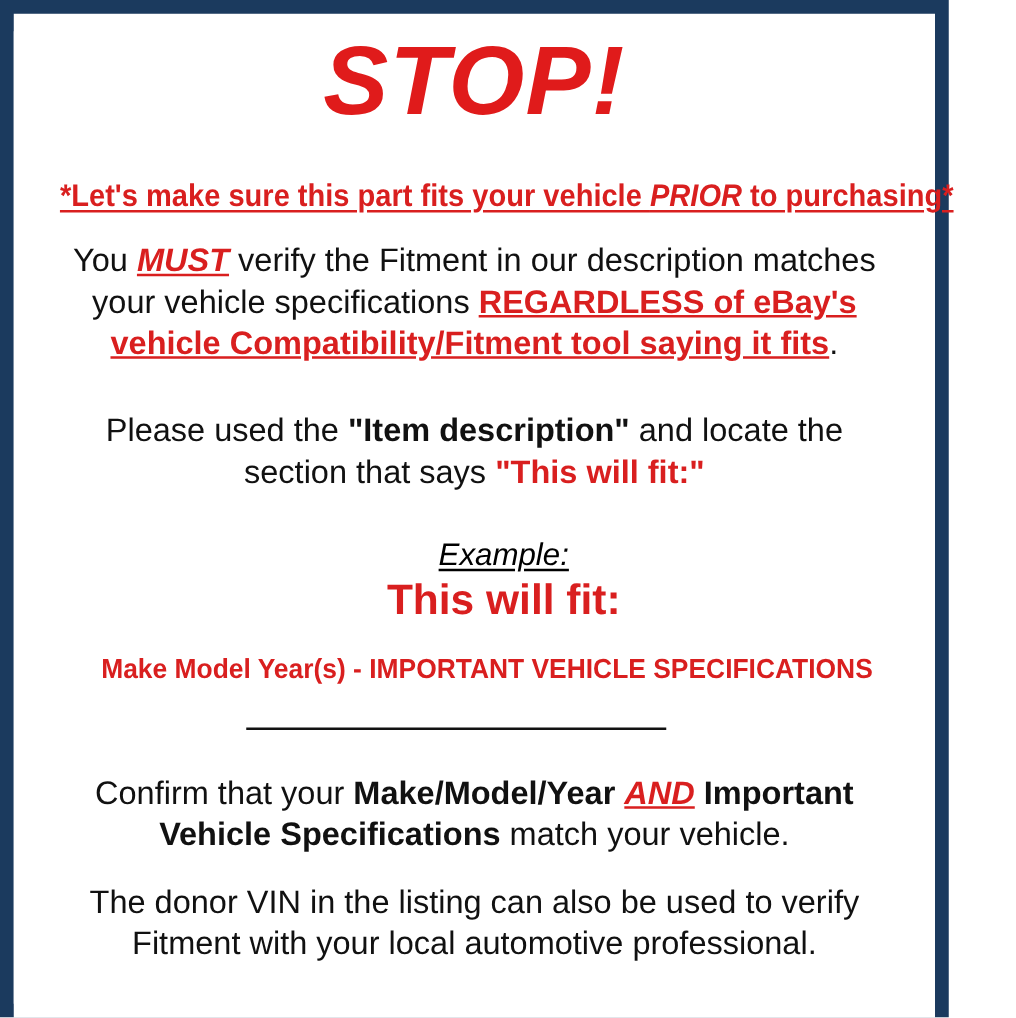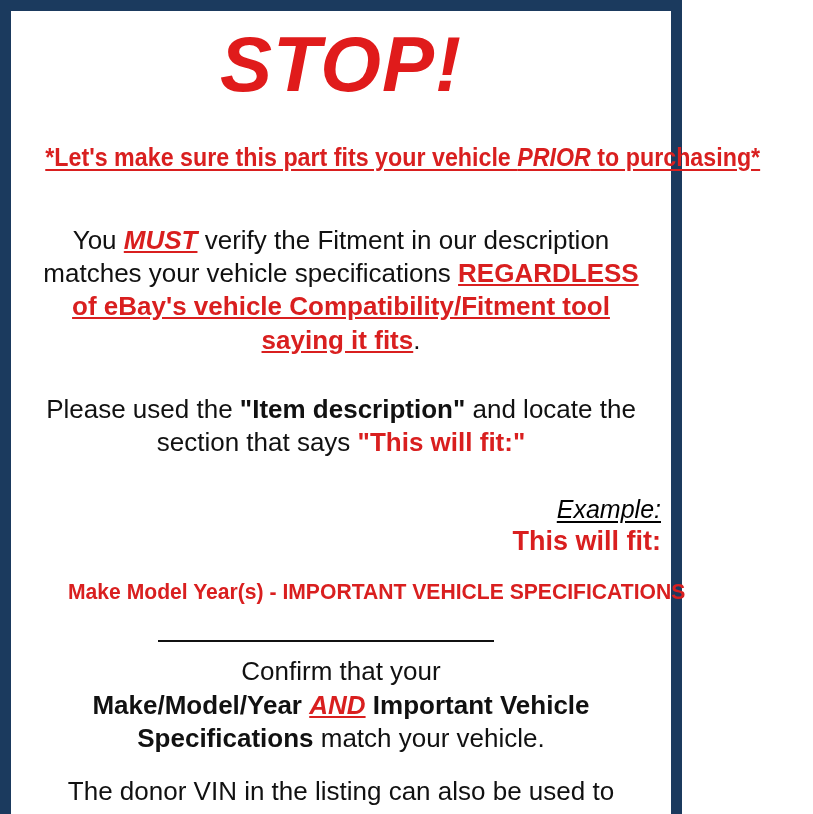--- a/index.html
+++ b/index.html
@@ -17,7 +17,7 @@
 
   #notice-banner {
     box-sizing: border-box;
-    width: 682px;
+    width: 759px;
     height: 814px;
     background: #ffffff;
     border: 11px solid #1b3a5e;

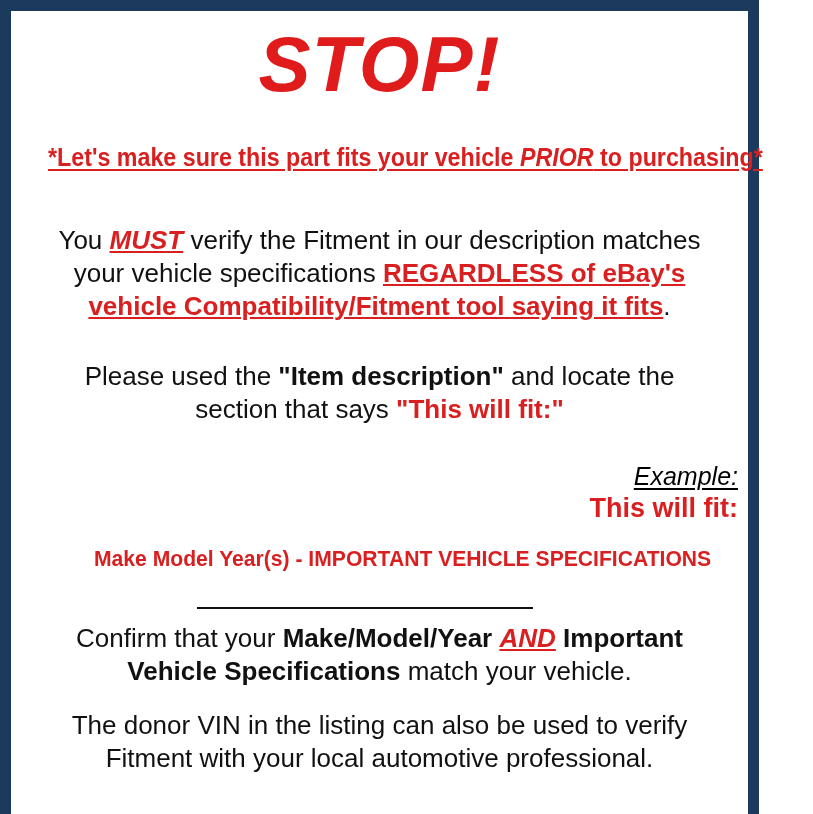--- a/index.html
+++ b/index.html
@@ -75,7 +75,7 @@
     margin: 0;
     padding: 0 22px;
   }
-  .para.p1 { margin-top: 52px; }
+  .para.p1 { margin-top: 20px; }
   .para.p2 { margin-top: 36px; }
 
   .b     { font-weight: bold; }

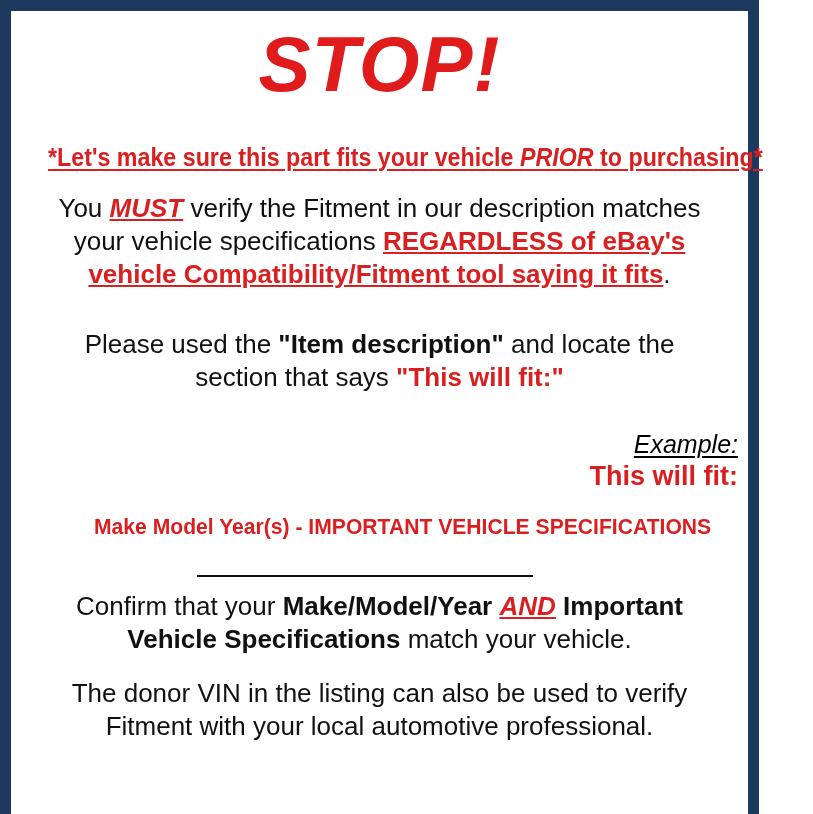--- a/index.html
+++ b/index.html
@@ -97,7 +97,7 @@
 
   
   .example-block {
-    text-align: right;
+    text-align: center;
     padding-left: 47px;
     margin-top: 36px;
   }

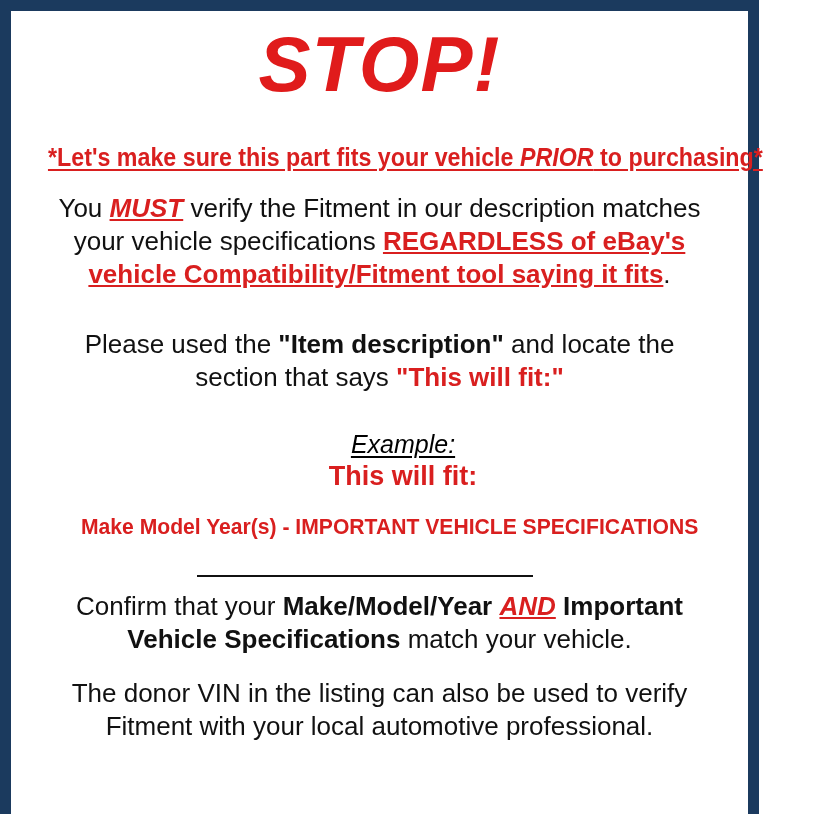--- a/index.html
+++ b/index.html
@@ -113,7 +113,7 @@
   }
   .example-fit {
     font-family: "Liberation Sans", sans-serif;
-    font-size: 27px;
+    font-size: 34px;
     font-weight: bold;
     color: #d91f1f;
     margin: 2px 0 0 0;

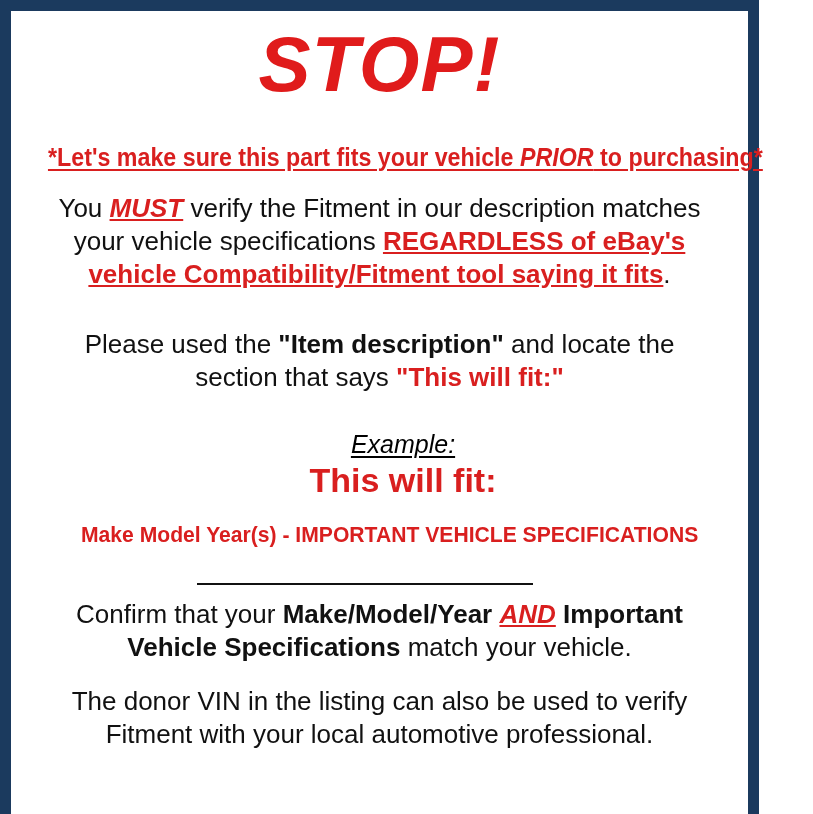--- a/index.html
+++ b/index.html
@@ -144,7 +144,7 @@
     margin-left: -30px;
   }
 
-  .para.p3 { margin-top: 10px; }
+  .para.p3 { margin-top: 30px; }
   .para.p4 { margin-top: 20px; }
 </style>
 </head>

